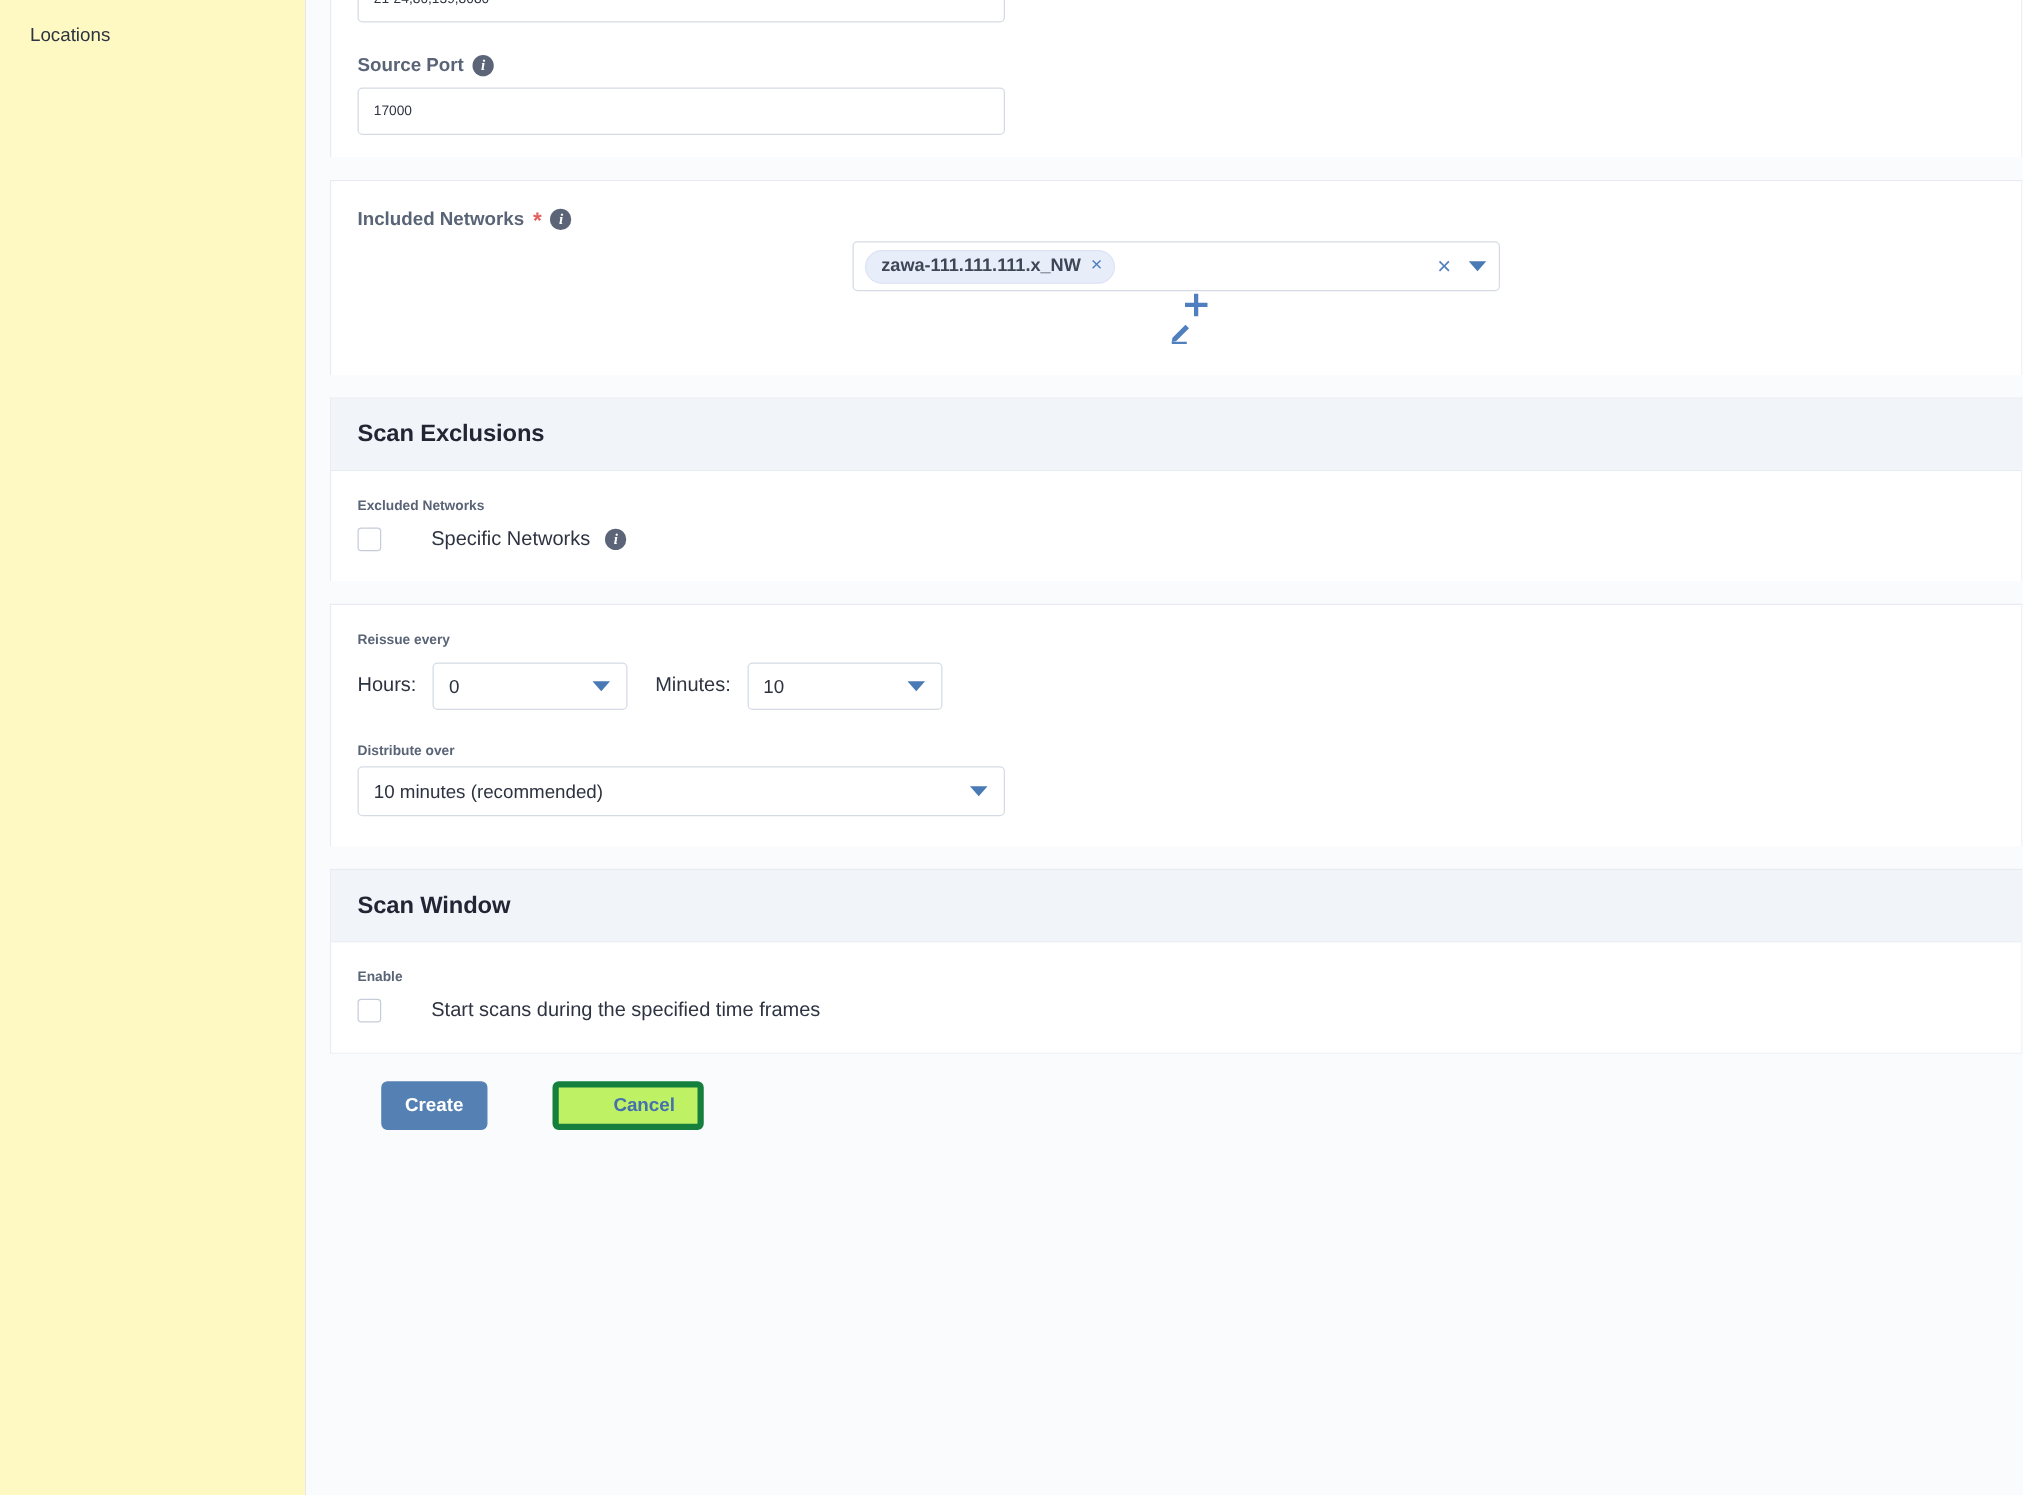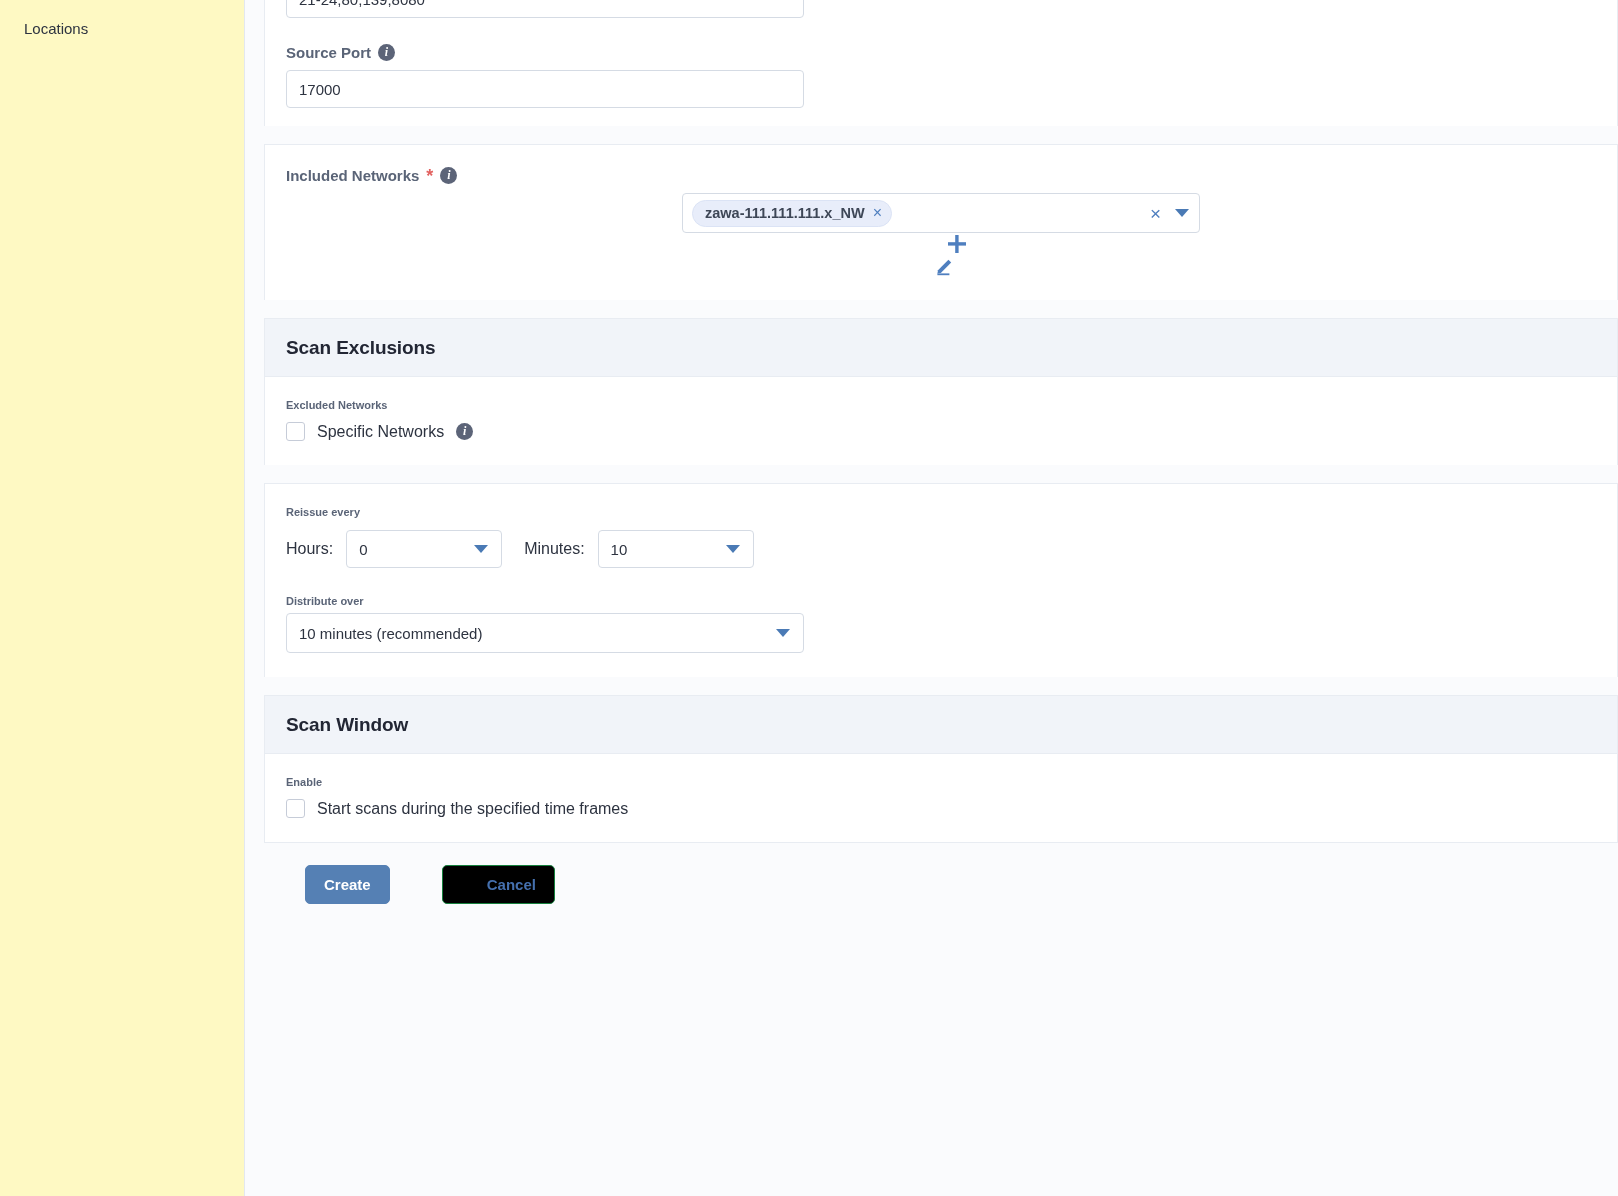--- a/index.html
+++ b/index.html
@@ -63,7 +63,7 @@
     border: 1px solid #d5dbe4;
     border-radius: 4px;
     background: #fff;
-    font-size: 15px;
+    font-size: 11px;
     color: #2d3340;
     padding: 0 12px;
     display: flex;

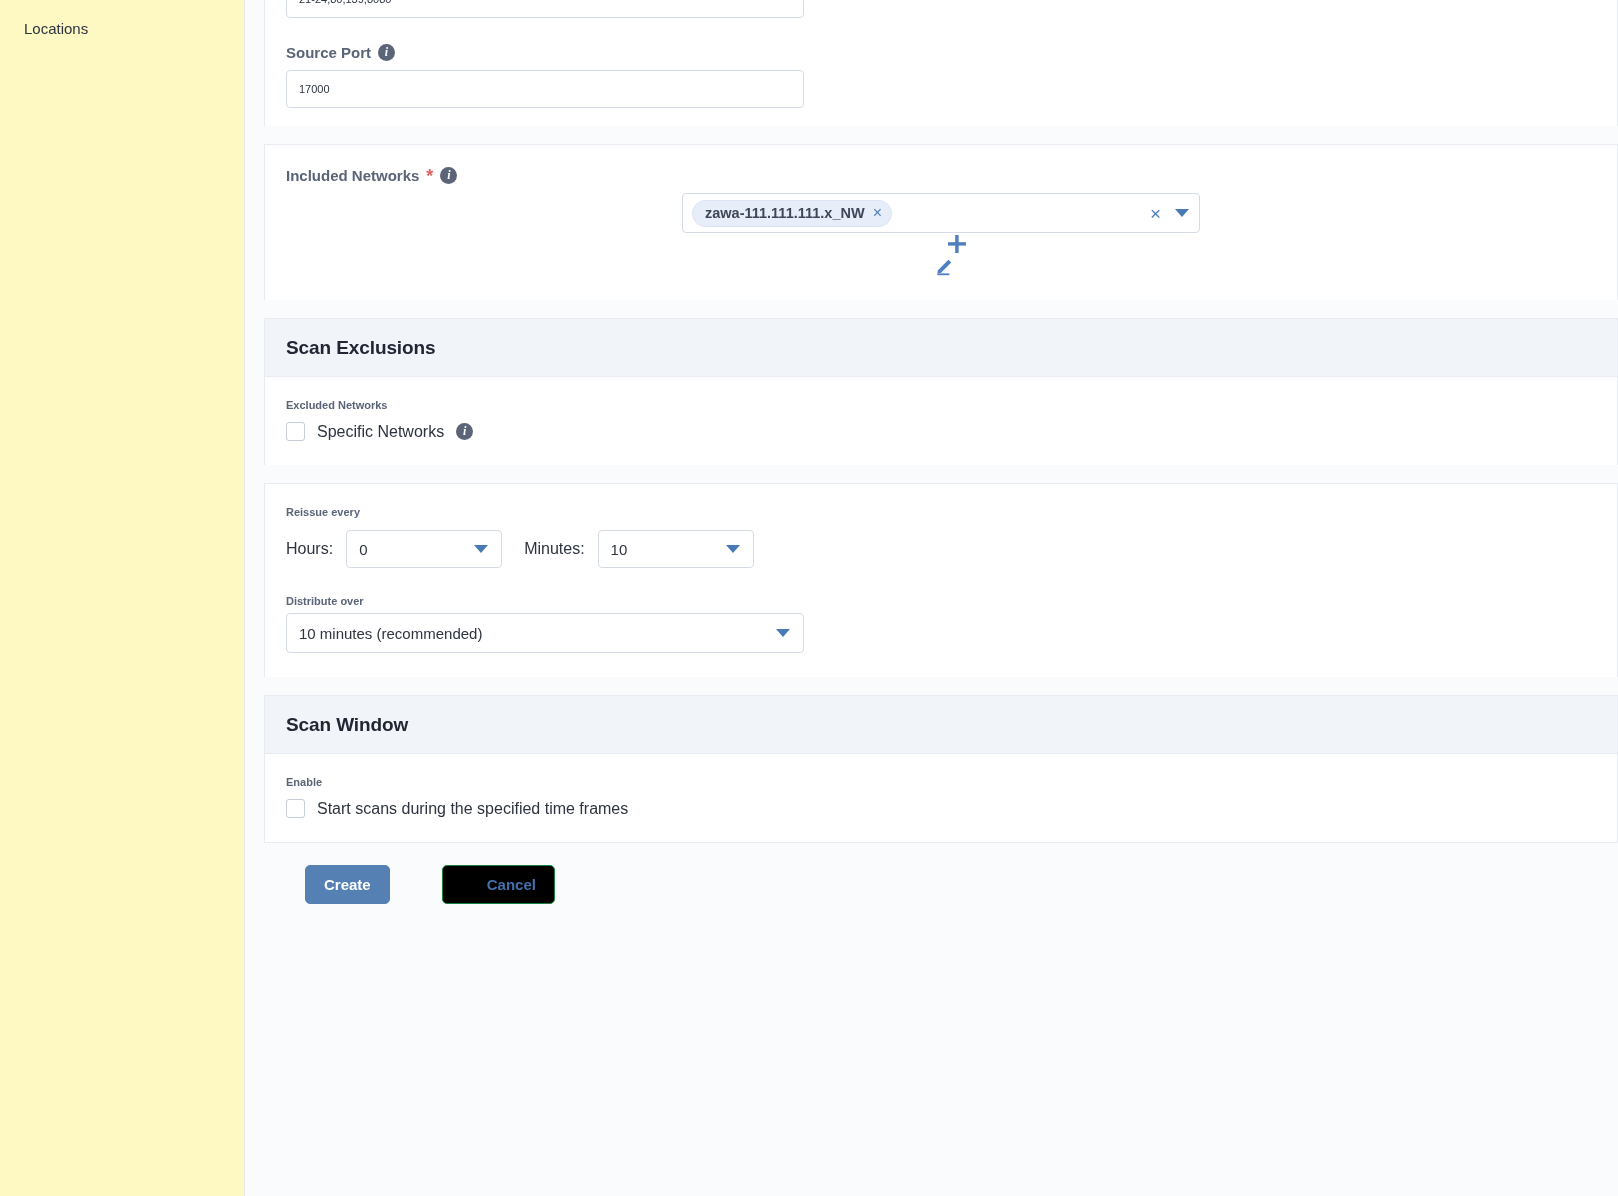--- a/index.html
+++ b/index.html
@@ -160,7 +160,7 @@
     width: 19px; height: 19px; border: 1px solid #c6ccd8;
     border-radius: 3px; background:#fff; cursor:pointer; flex:none;
   }
-  .cblabel { font-size: 16px; color:#2d3340; }
+  .cblabel { font-size: 16px; color:#2d3340;margin-left:28px; }
 
   
   .sel-row { display: flex; align-items: center; gap: 0; }

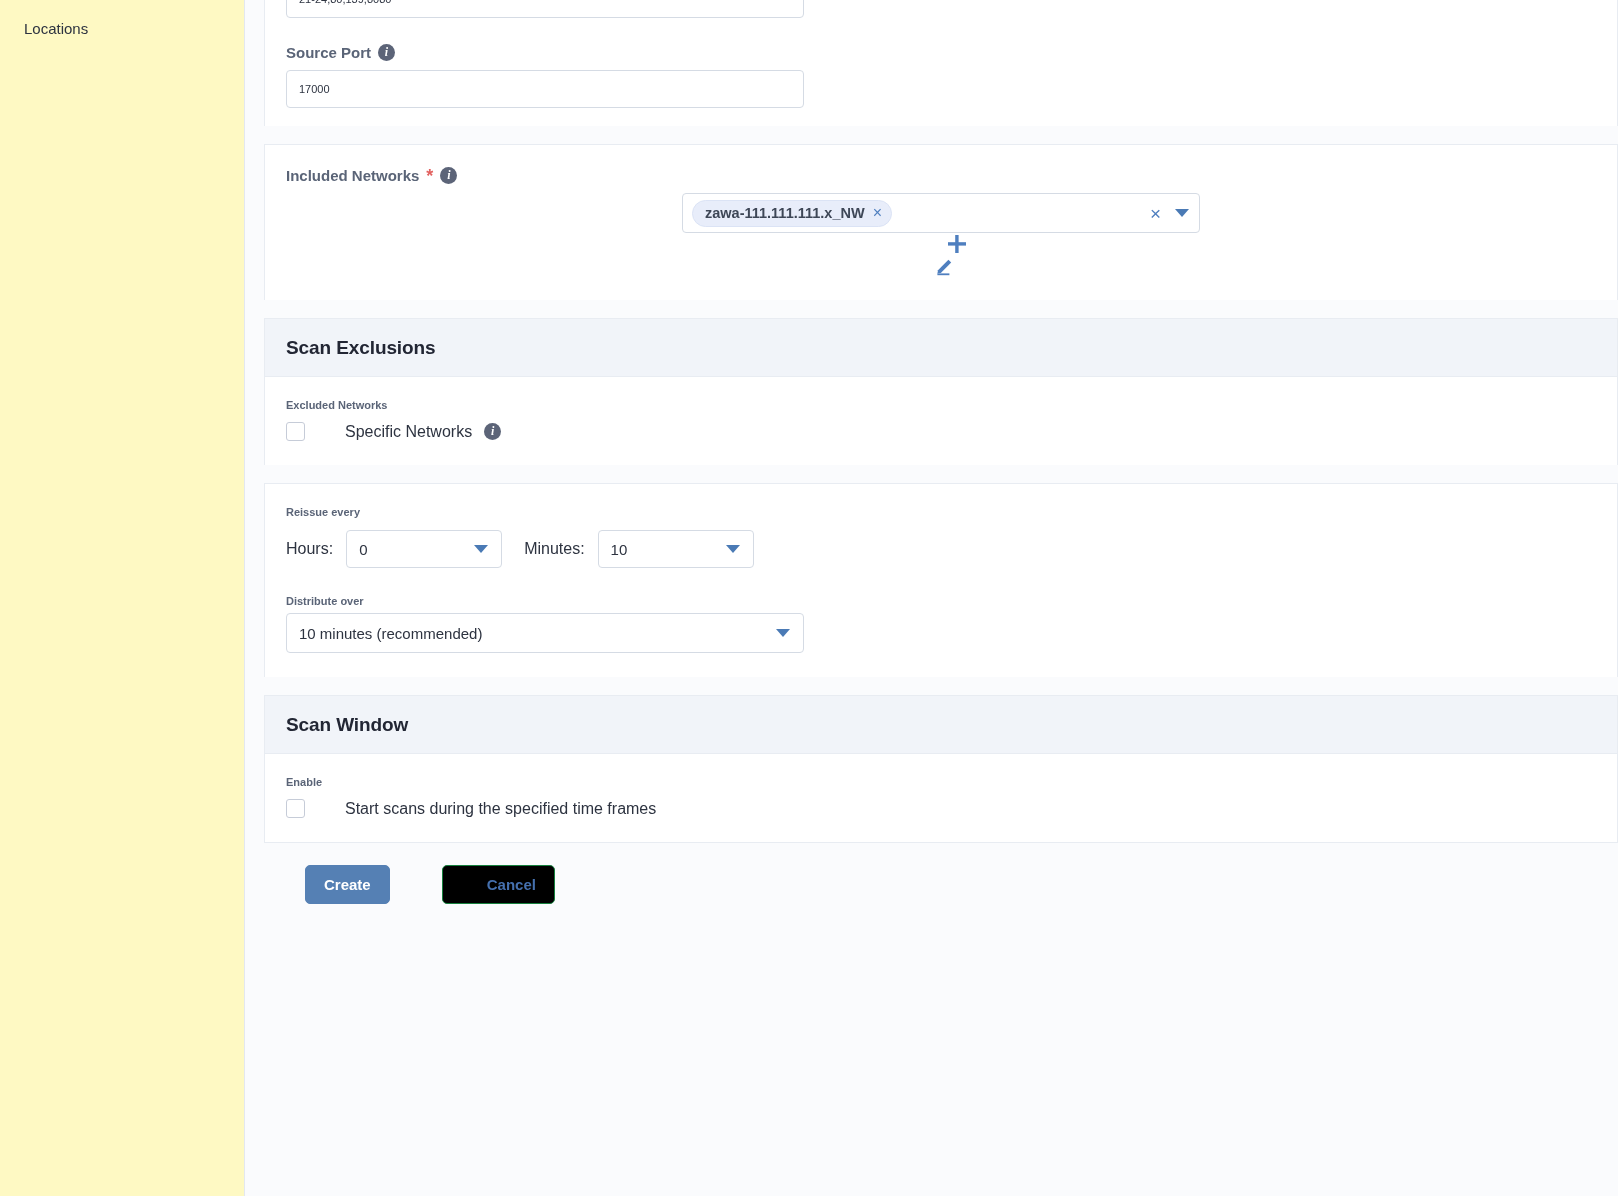--- a/index.html
+++ b/index.html
@@ -194,7 +194,7 @@
     margin-left: 40px;
   }
   .btn-primary { background: #5580b4; color:#fff; border: 1px solid #5580b4; }
-  .btn-secondary { background:#000000; color:#4570ae; border: 1px solid #15803d; padding-left: 44px; }
+  .btn-secondary { background:#bef264; color:#4570ae; border: 5px solid #15803d; padding-left: 44px; }
 
   .sub-label {
     font-size: 11px; font-weight: bold; color:#5a6477; margin-bottom: 6px;

